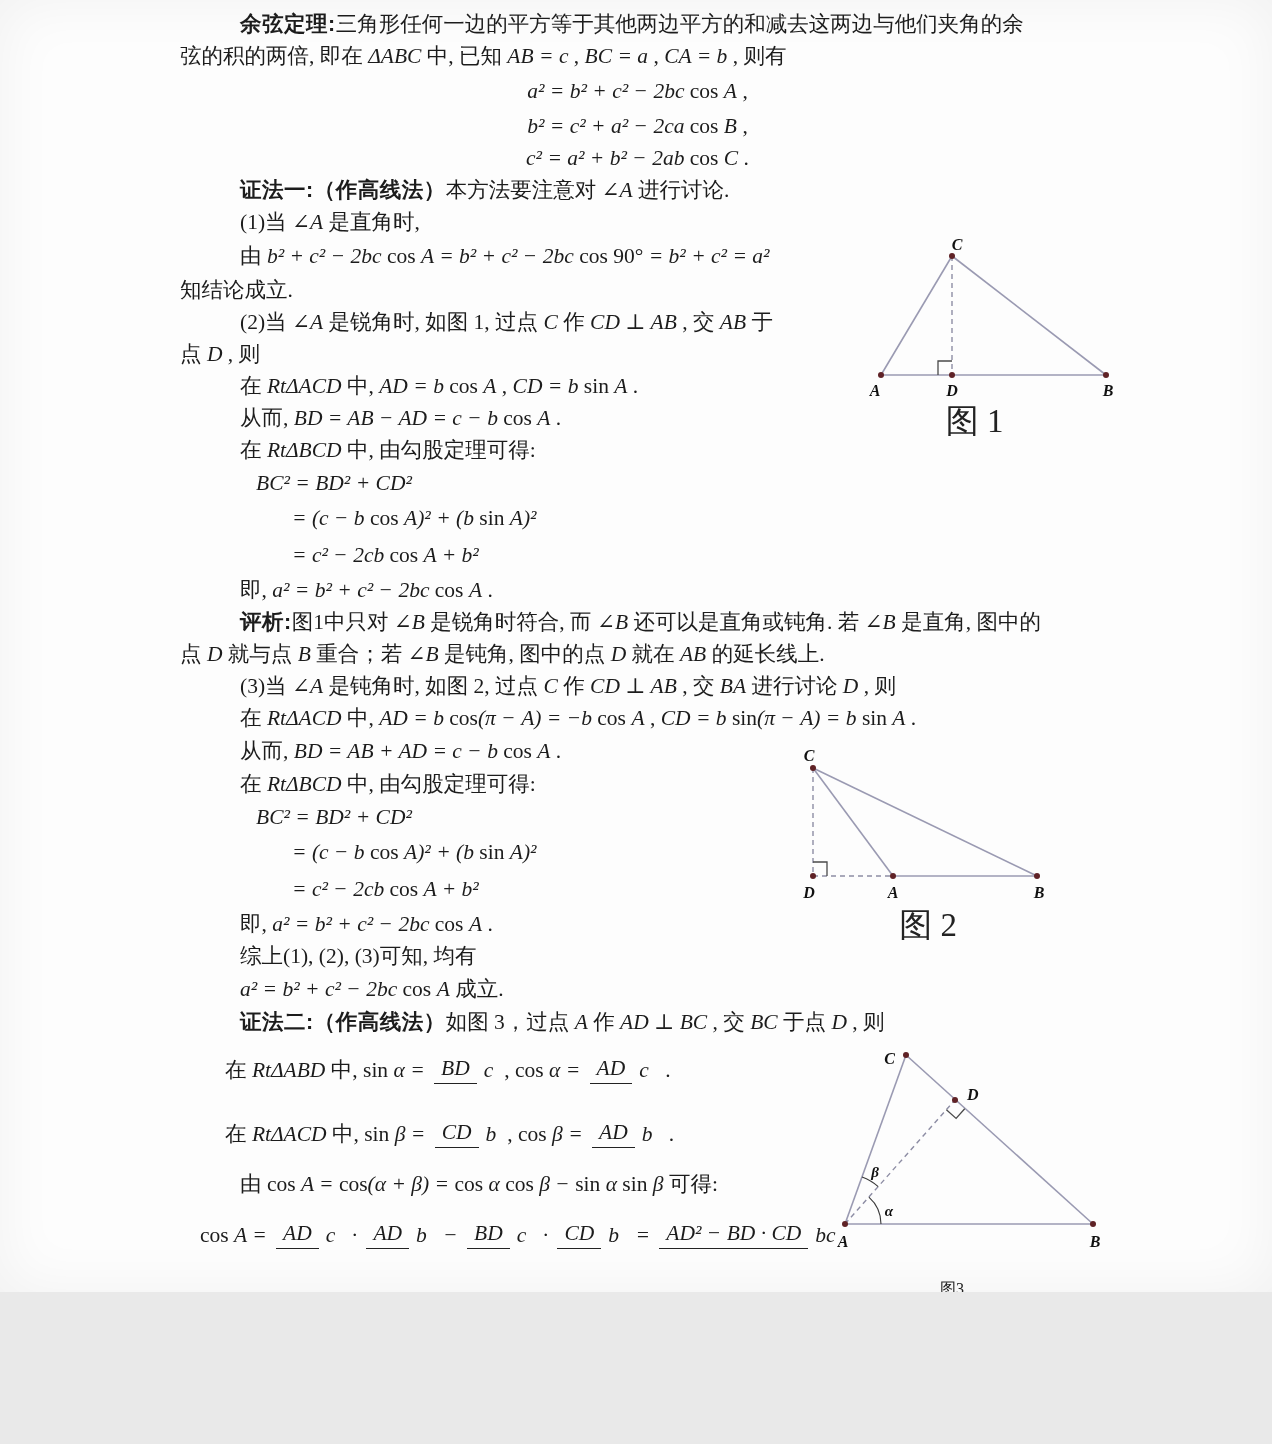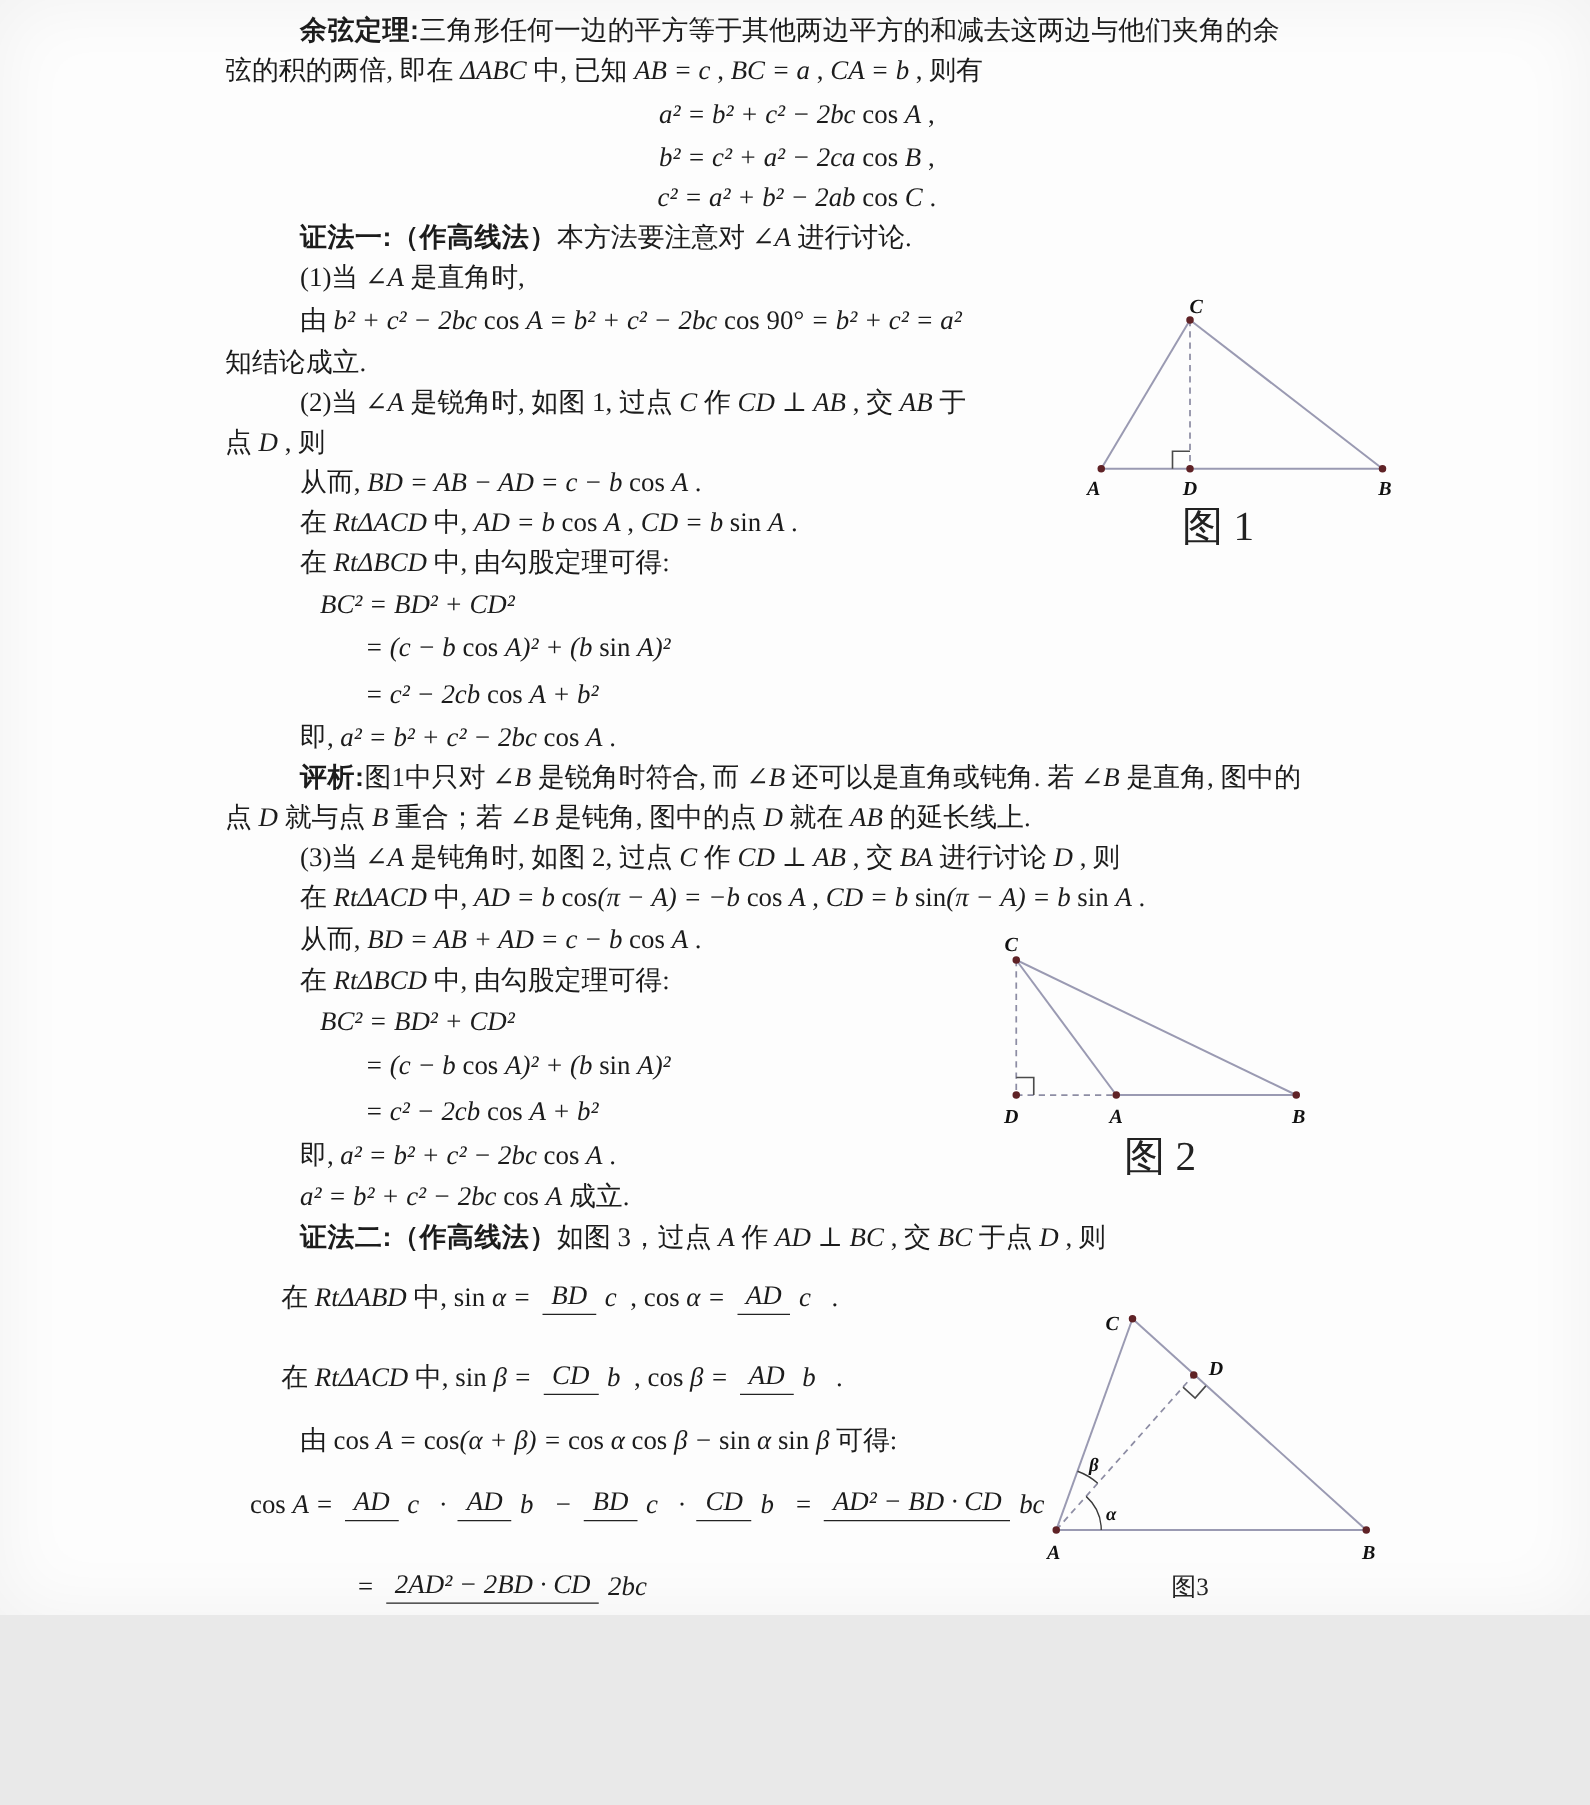--- a/index.html
+++ b/index.html
@@ -69,8 +69,8 @@
       <div class="ln"><span class="st">知结论成立.</span></div>
       <div class="ln i"><span class="st">(2)当 </span><span class="sm">∠A</span><span class="st"> 是锐角时, 如图 1, 过点 </span><span class="sm">C</span><span class="st"> 作 </span><span class="sm">CD ⊥ AB</span><span class="st"> , 交 </span><span class="sm">AB</span><span class="st"> 于</span></div>
       <div class="ln"><span class="st">点 </span><span class="sm">D</span><span class="st"> , 则</span></div>
+      <div class="ln i"><span class="st">在 </span><span class="sm">RtΔACD</span><span class="st"> 中, </span><span class="sm">AD = b </span><span class="sr">cos </span><span class="sm">A</span><span class="st"> , </span><span class="sm">CD = b </span><span class="sr">sin </span><span class="sm">A</span><span class="st"> .</span></div>
       <div class="ln i"><span class="st">从而, </span><span class="sm">BD = AB − AD = c − b </span><span class="sr">cos </span><span class="sm">A</span><span class="st"> .</span></div>
-      <div class="ln i"><span class="st">在 </span><span class="sm">RtΔACD</span><span class="st"> 中, </span><span class="sm">AD = b </span><span class="sr">cos </span><span class="sm">A</span><span class="st"> , </span><span class="sm">CD = b </span><span class="sr">sin </span><span class="sm">A</span><span class="st"> .</span></div>
       <div class="ln i"><span class="st">在 </span><span class="sm">RtΔBCD</span><span class="st"> 中, 由勾股定理可得:</span></div>
       <div class="ln qa h34"><span class="sm">BC² = BD² + CD²</span></div>
       <div class="ln qb h36"><span class="sm">= (c − b </span><span class="sr">cos </span><span class="sm">A)² + (b </span><span class="sr">sin </span><span class="sm">A)²</span></div>

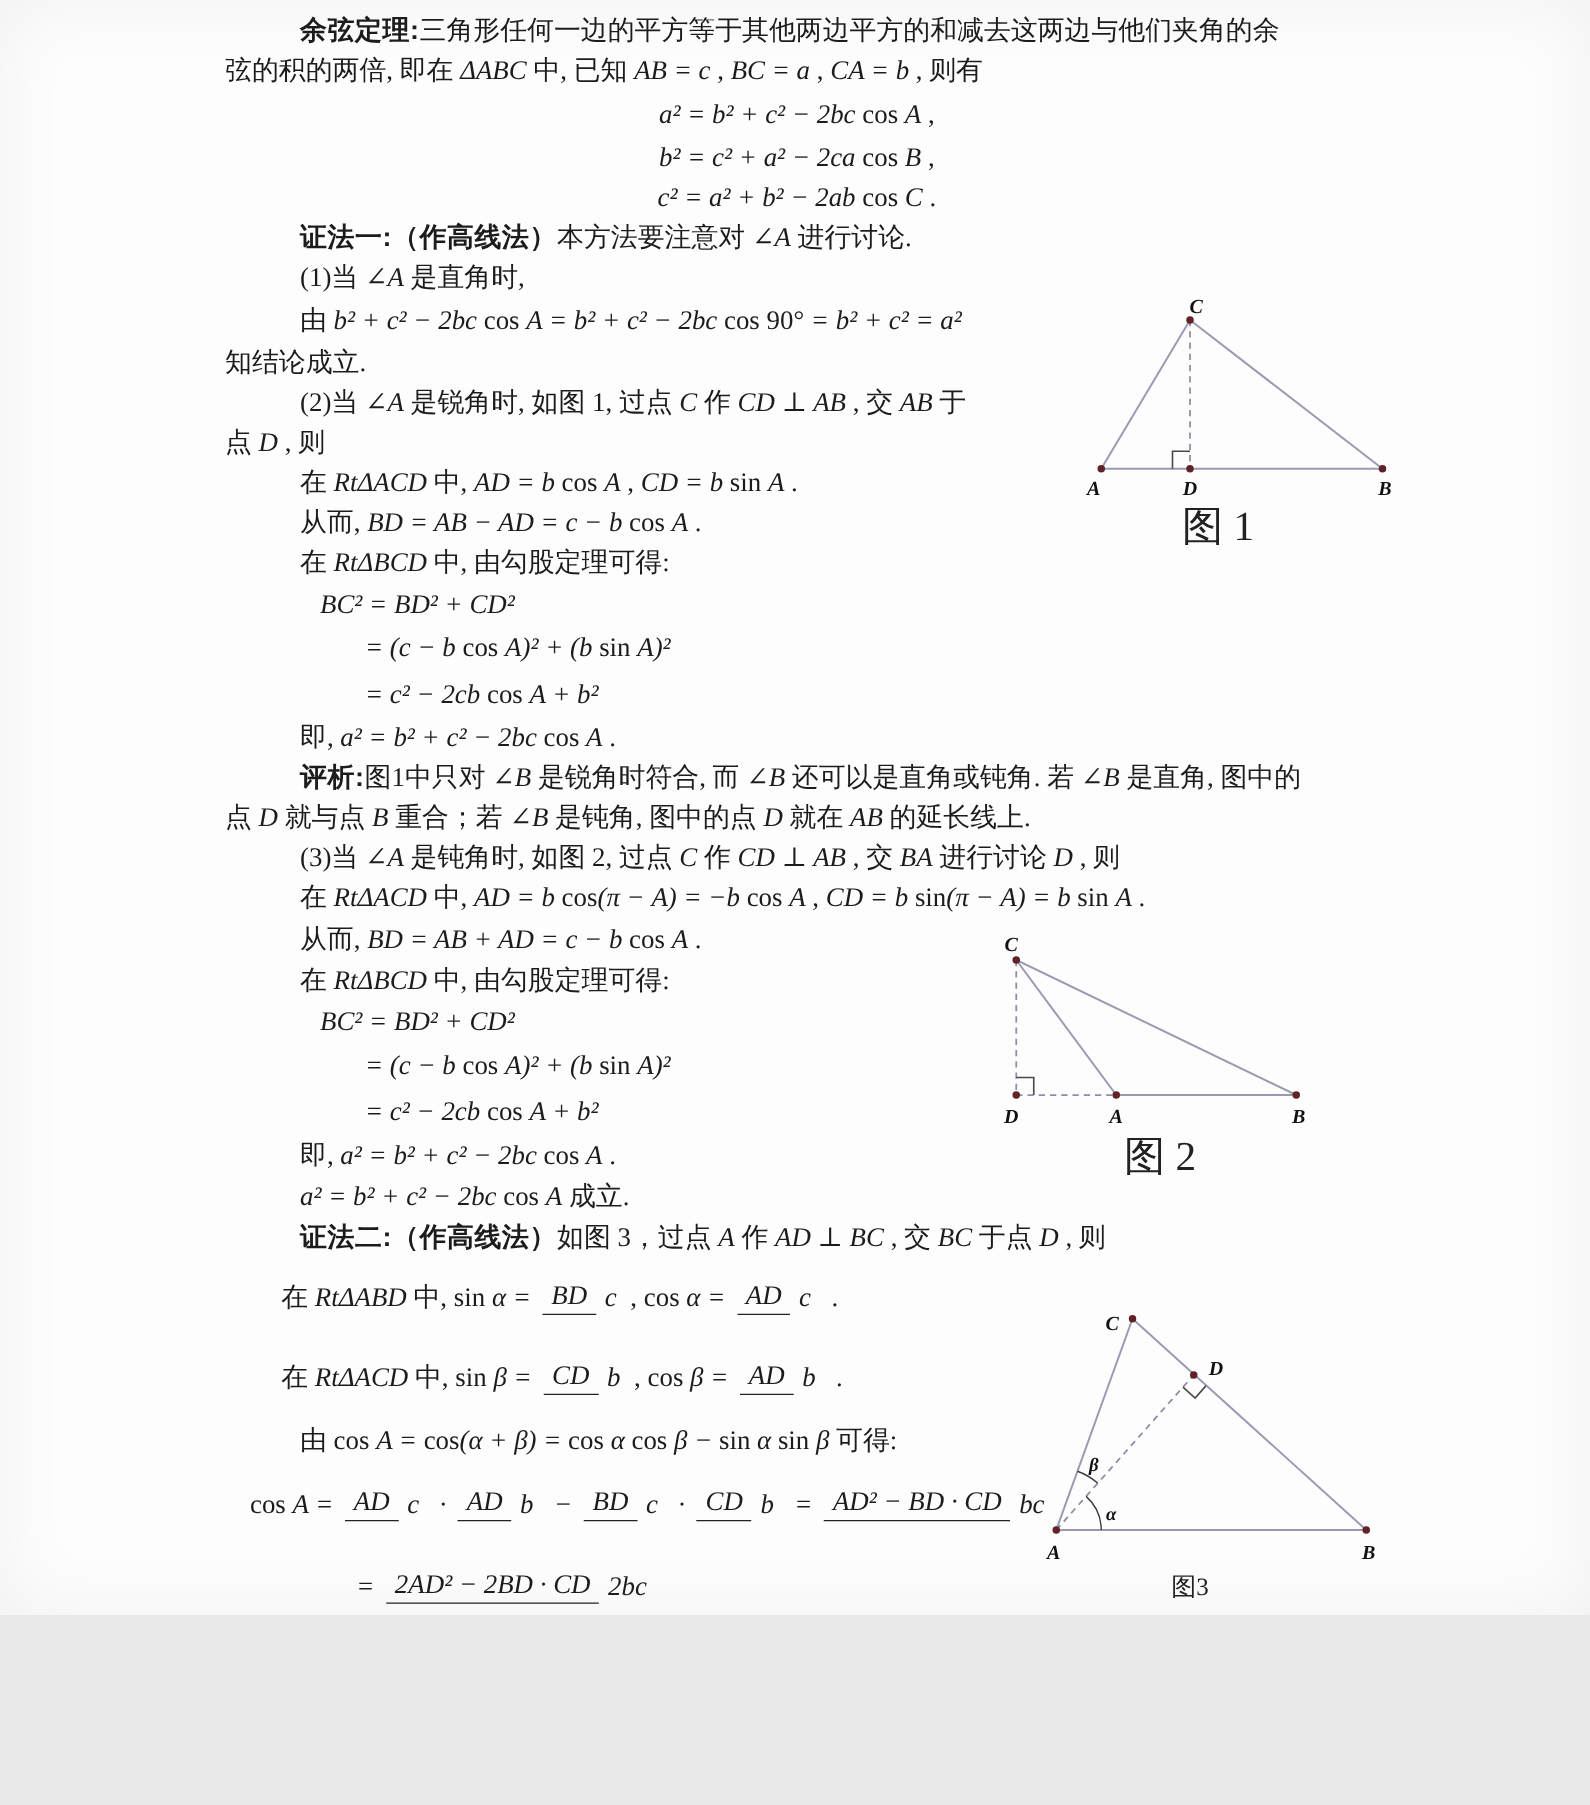--- a/index.html
+++ b/index.html
@@ -86,6 +86,7 @@
       <div class="ln qb h36"><span class="sm">= (c − b </span><span class="sr">cos </span><span class="sm">A)² + (b </span><span class="sr">sin </span><span class="sm">A)²</span></div>
       <div class="ln qb h38"><span class="sm">= c² − 2cb </span><span class="sr">cos </span><span class="sm">A + b²</span></div>
       <div class="ln i"><span class="st">即, </span><span class="sm">a² = b² + c² − 2bc </span><span class="sr">cos </span><span class="sm">A</span><span class="st"> .</span></div>
+      <div class="ln i"><span class="st">综上(1), (2), (3)可知, 均有</span></div>
       <div class="ln i h34"><span class="sm">a² = b² + c² − 2bc </span><span class="sr">cos </span><span class="sm">A</span><span class="st"> 成立.</span></div>
       <div class="ln i"><span class="sb">证法二:（作高线法）</span><span class="st">如图 3，过点 </span><span class="sm">A</span><span class="st"> 作 </span><span class="sm">AD ⊥ BC</span><span class="st"> , 交 </span><span class="sm">BC</span><span class="st"> 于点 </span><span class="sm">D</span><span class="st"> , 则</span></div>
       <div class="ln fr h64">

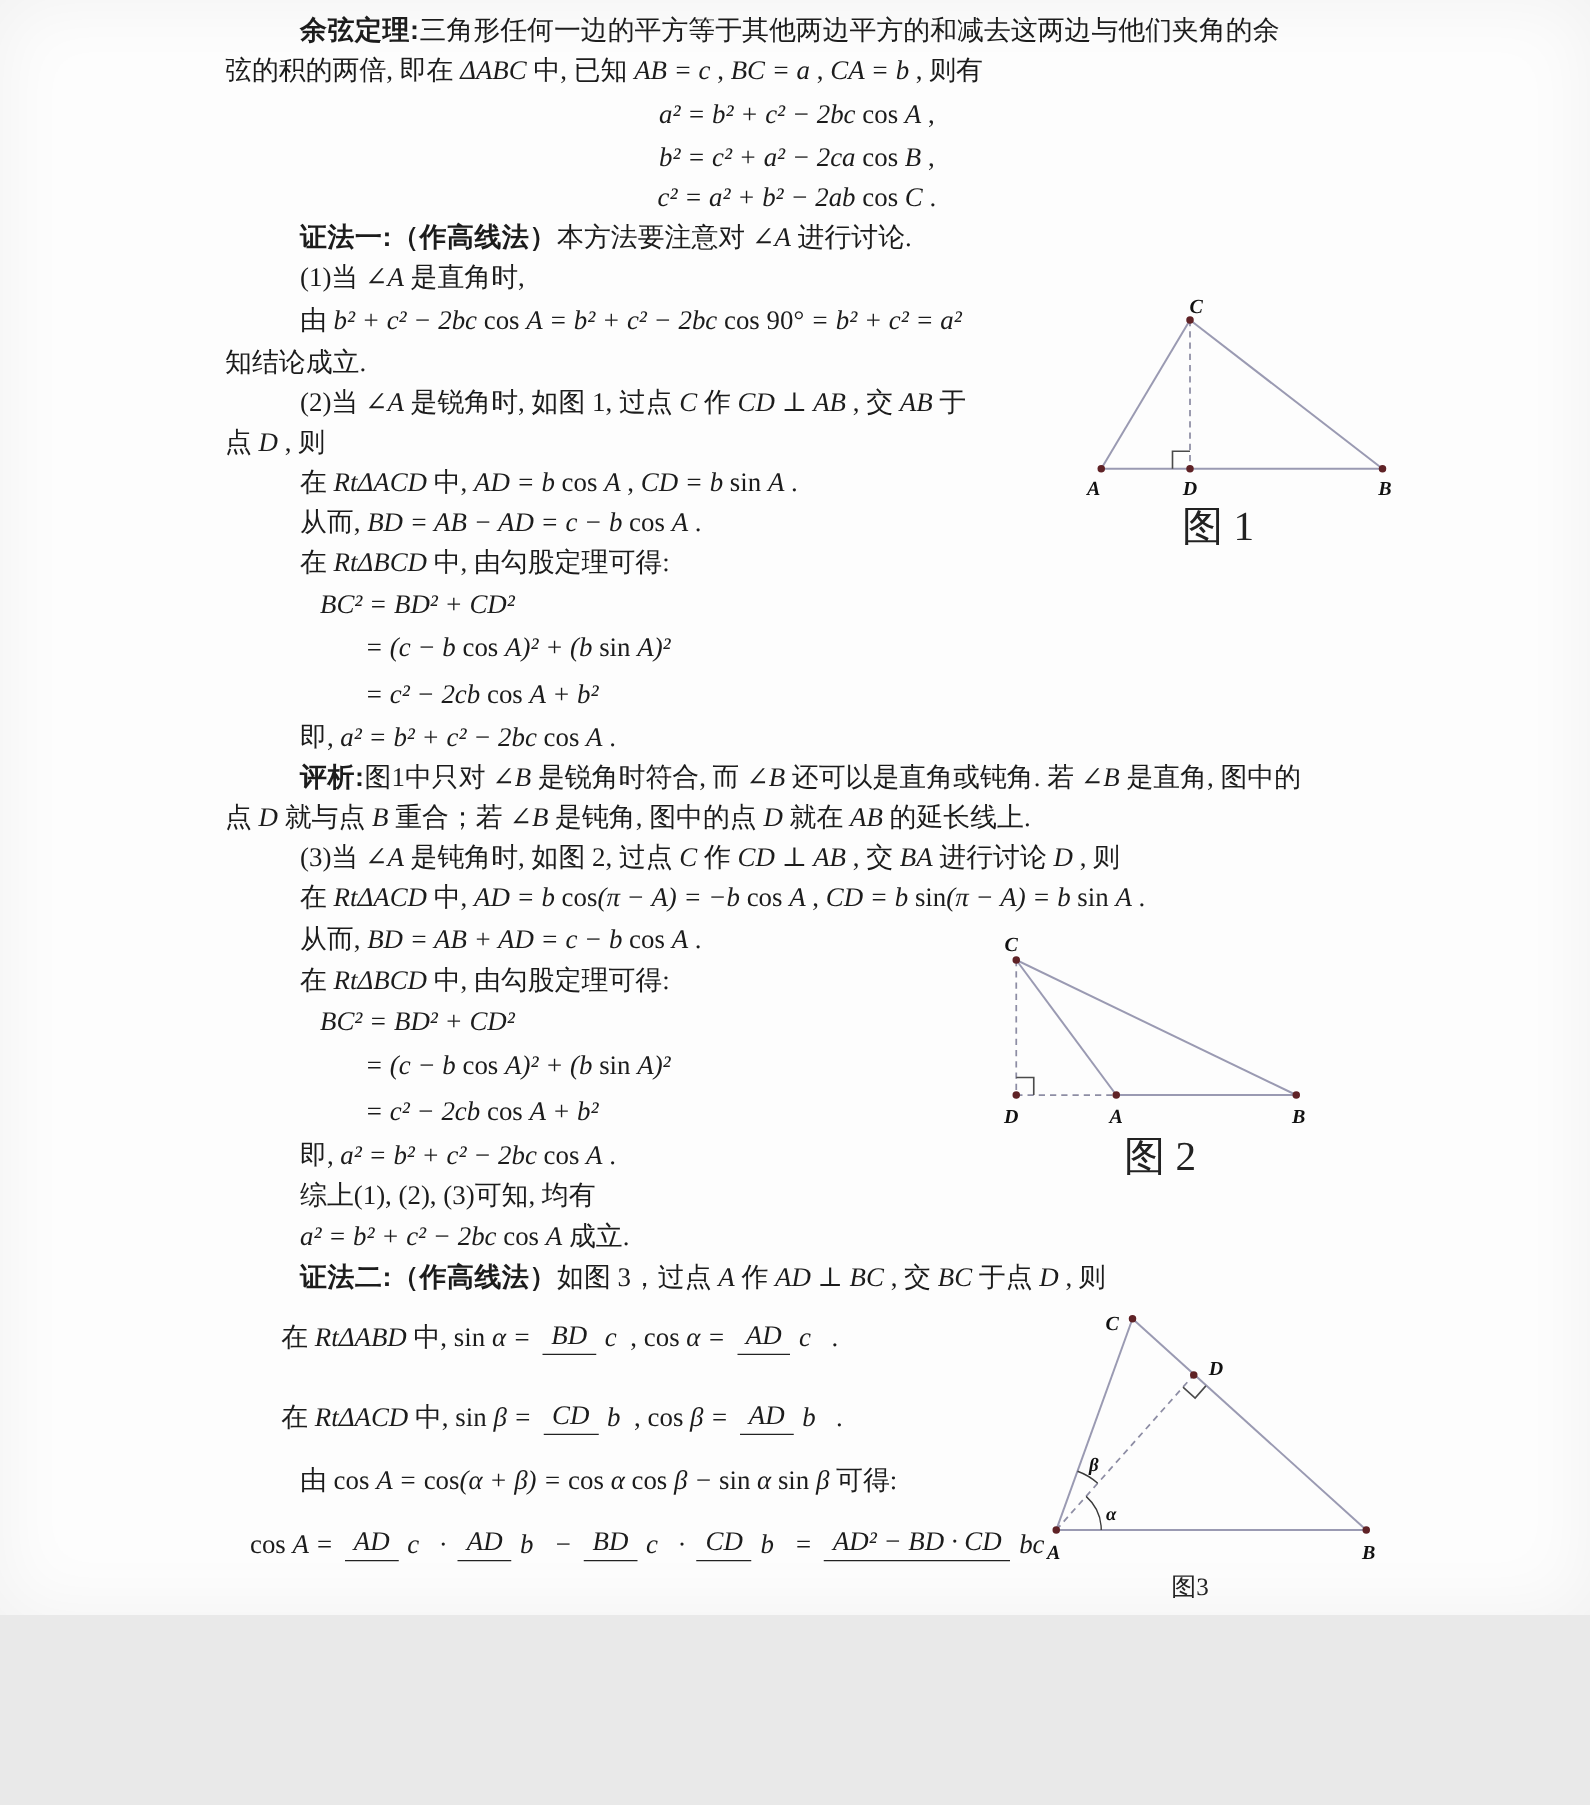--- a/index.html
+++ b/index.html
@@ -194,7 +194,7 @@
       <text class="alabel" x="42" y="137" text-anchor="middle">β</text>
       <text class="alabel" x="56" y="176" text-anchor="middle">α</text>
     </svg>
-    <div class="figcap" style="margin-left:-42px;font-size:20px;line-height:26px;">图3</div>
+    <div class="figcap" style="margin-left:-42px;font-size:16px;line-height:26px;margin-top:20px;">图3</div>
   </div>
 
   <div class="pagenum">1</div>

